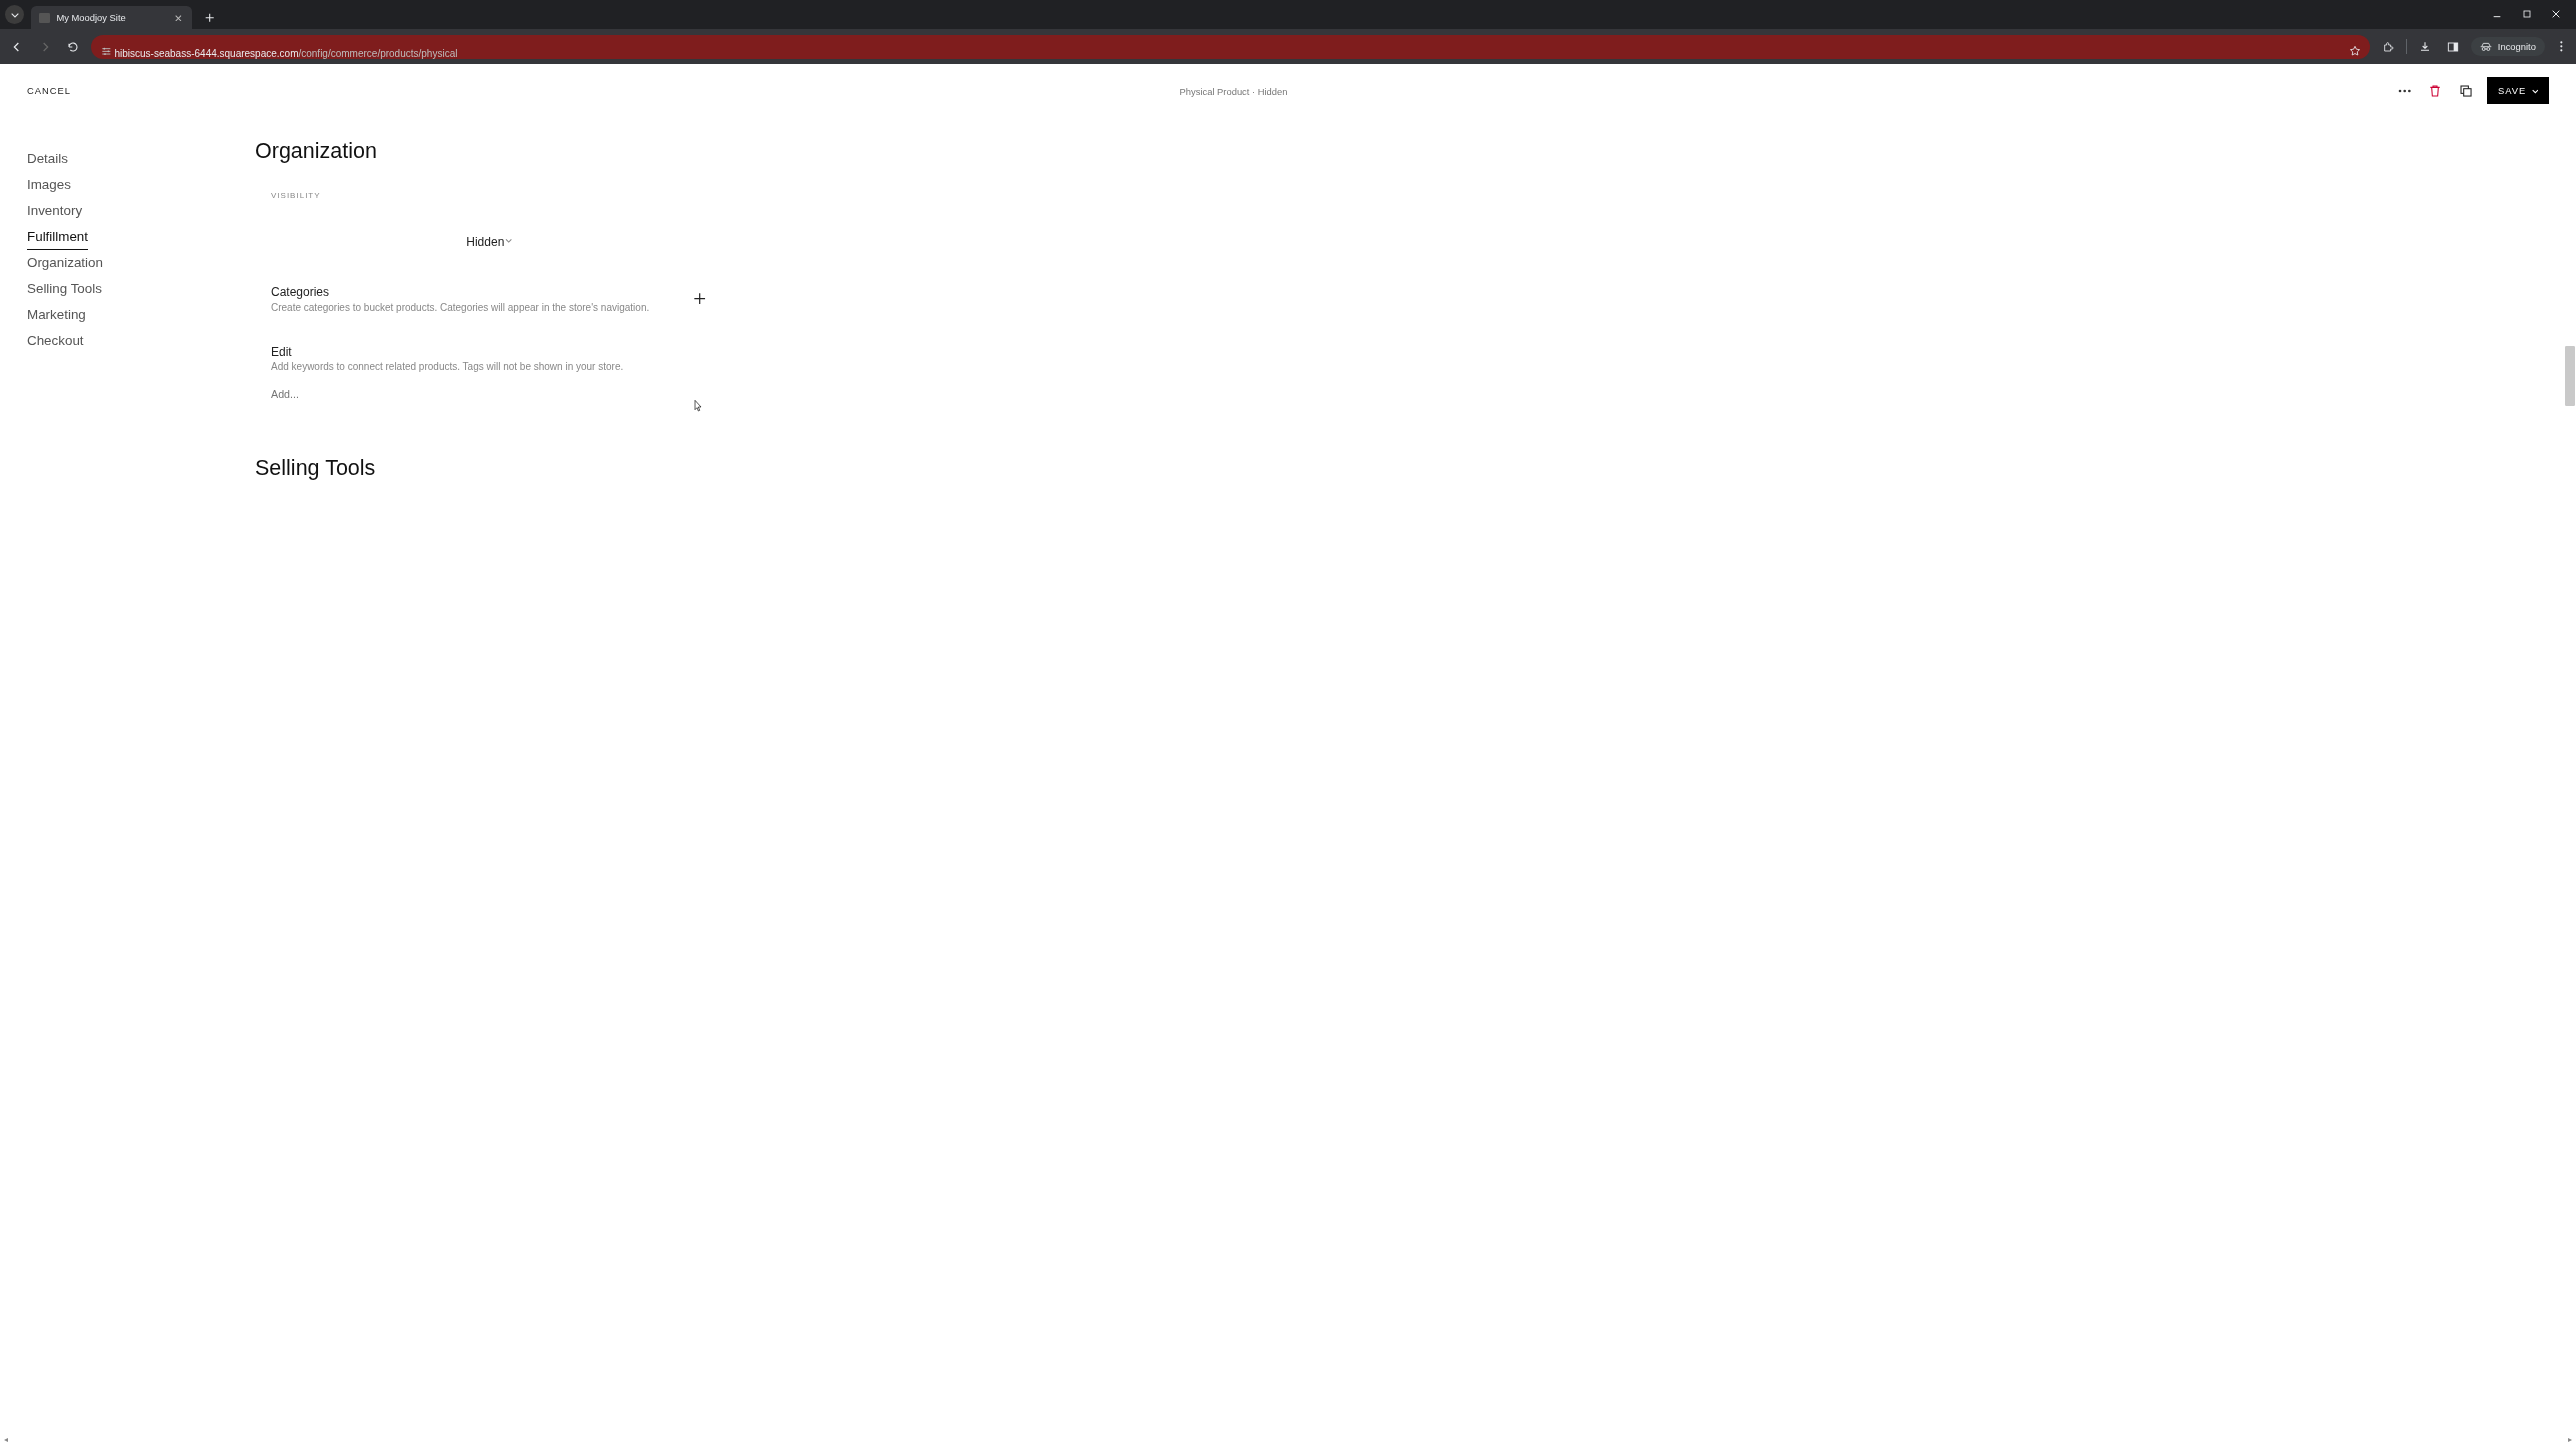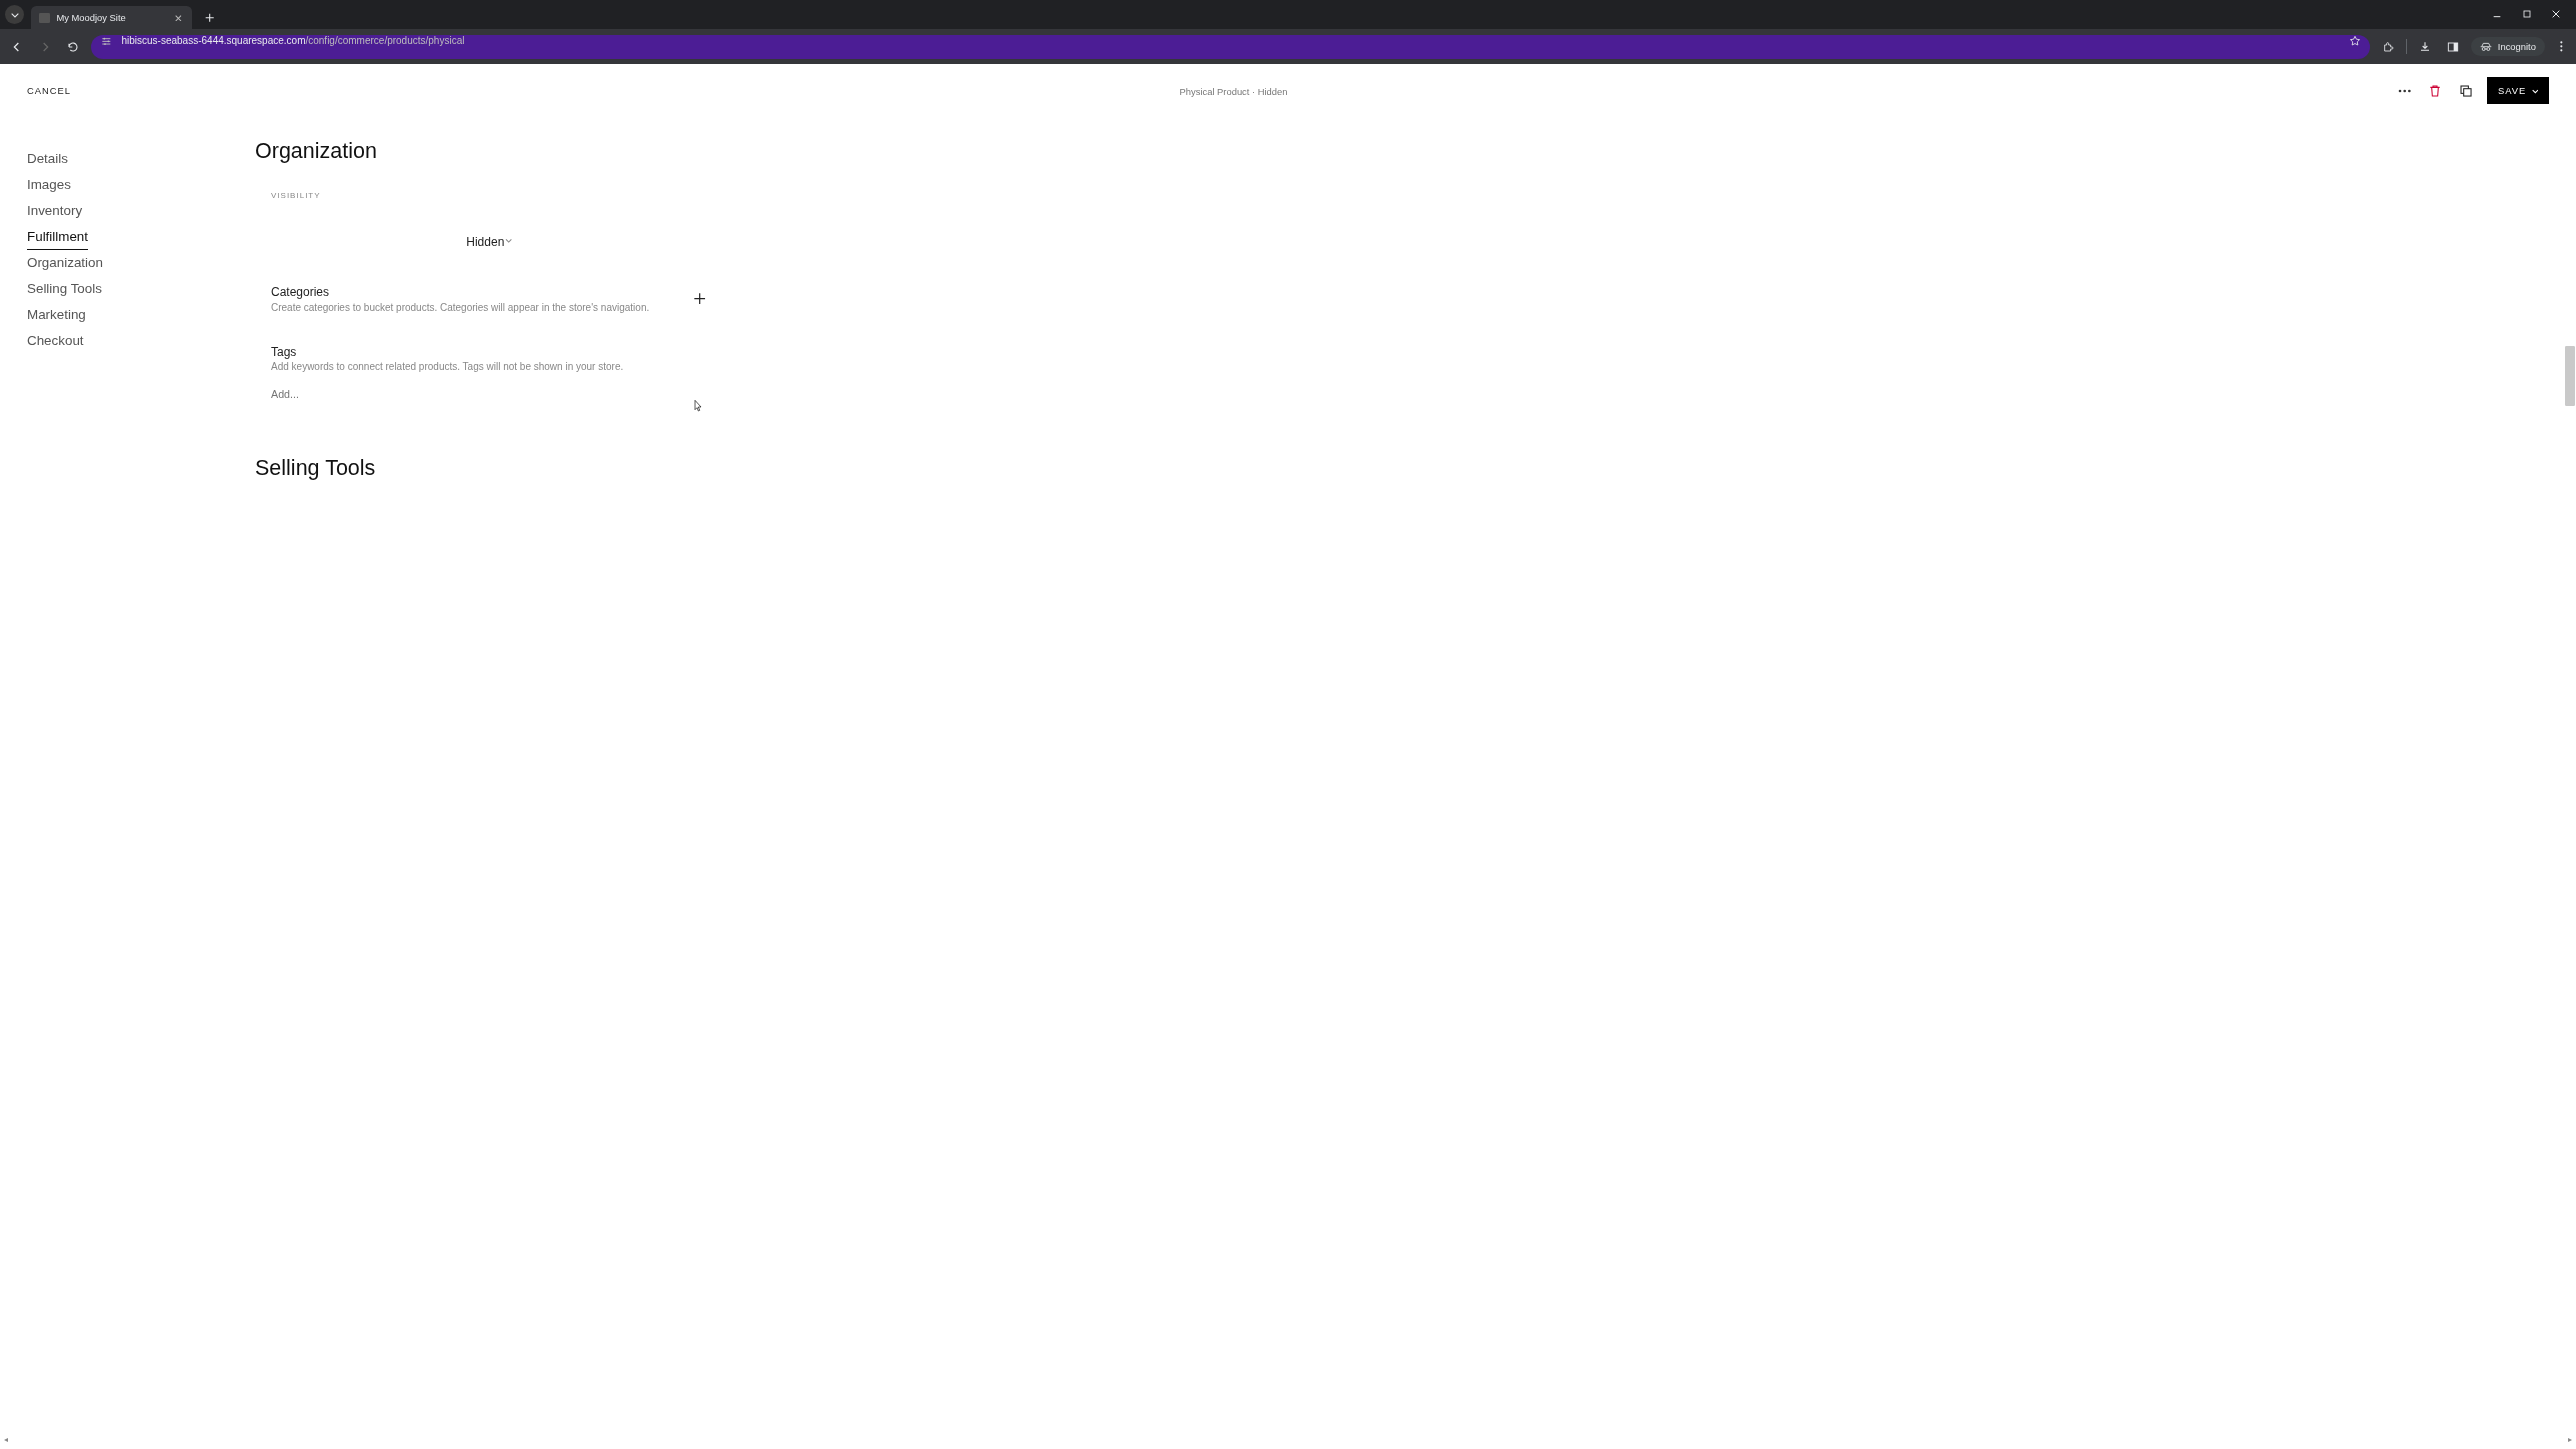--- a/index.html
+++ b/index.html
@@ -21,7 +21,7 @@
   .toolbar { display: flex; align-items: center; height: 35px; padding: 0 6.7px; background: #35363a; gap: 8px; }
   .nav-btn { width: 20px; height: 20px; display: flex; align-items: center; justify-content: center; cursor: pointer; color: #bdbdbd; }
   .nav-btn.disabled { color: #666; }
-  .addr-bar { flex: 1; background: #4c1d95; border-radius: 13.4px; height: 24px; display: flex; align-items: flex-start; padding: 0 9.4px; gap: 8px; }
+  .addr-bar { flex: 1; background: #7f1d1d; border-radius: 13.4px; height: 24px; display: flex; align-items: flex-end; padding: 0 9.4px; gap: 1px; }
   .site-info { width: 13.4px; height: 13.4px; display: flex; align-items: center; justify-content: center; color: #bdbdbd; cursor: pointer; }
   .url { color: #e8eaed; font-size: 10px; flex: 1; white-space: nowrap; overflow: hidden; }
   .url .path { color: #bdbdbd; }

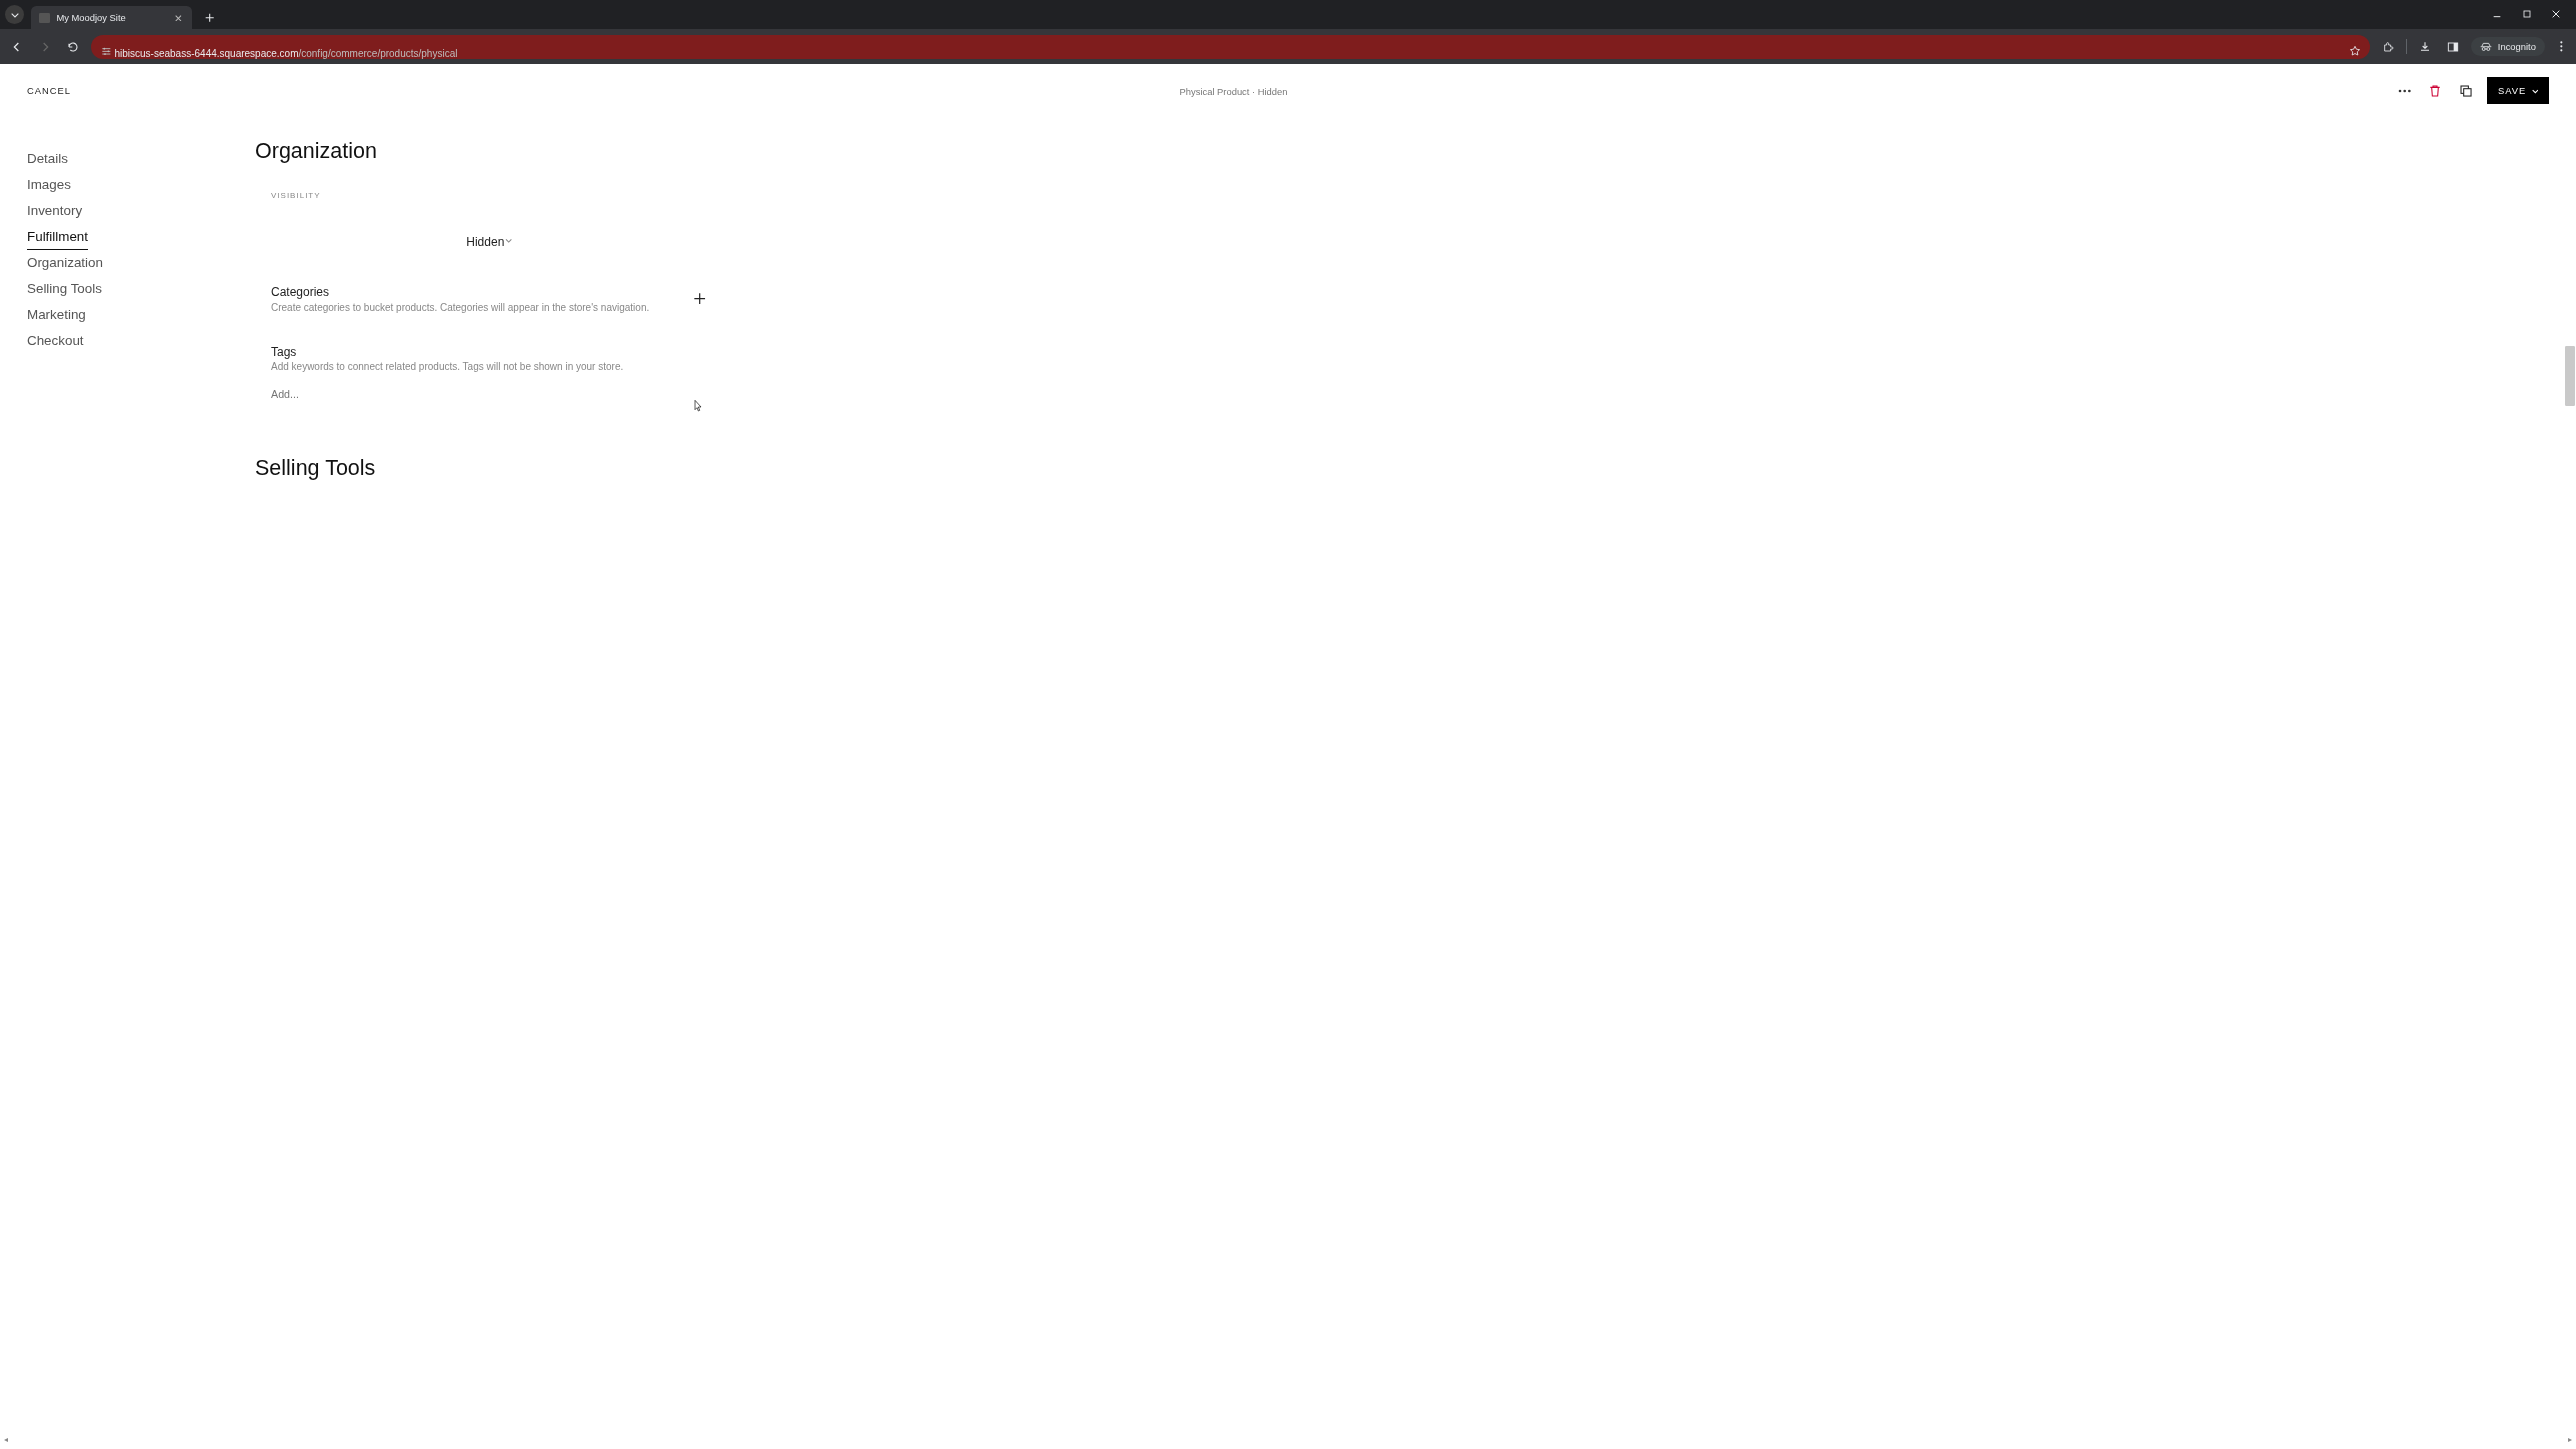--- a/index.html
+++ b/index.html
@@ -263,7 +263,7 @@
       </div>
 
       <div class="subsection">
-        <div class="sub-title">Tags</div>
+        <div class="sub-title">Edit</div>
         <div class="sub-desc">Add keywords to connect related products. Tags will not be shown in your store.</div>
         <input class="tag-input" placeholder="Add..." style="">
       </div>

